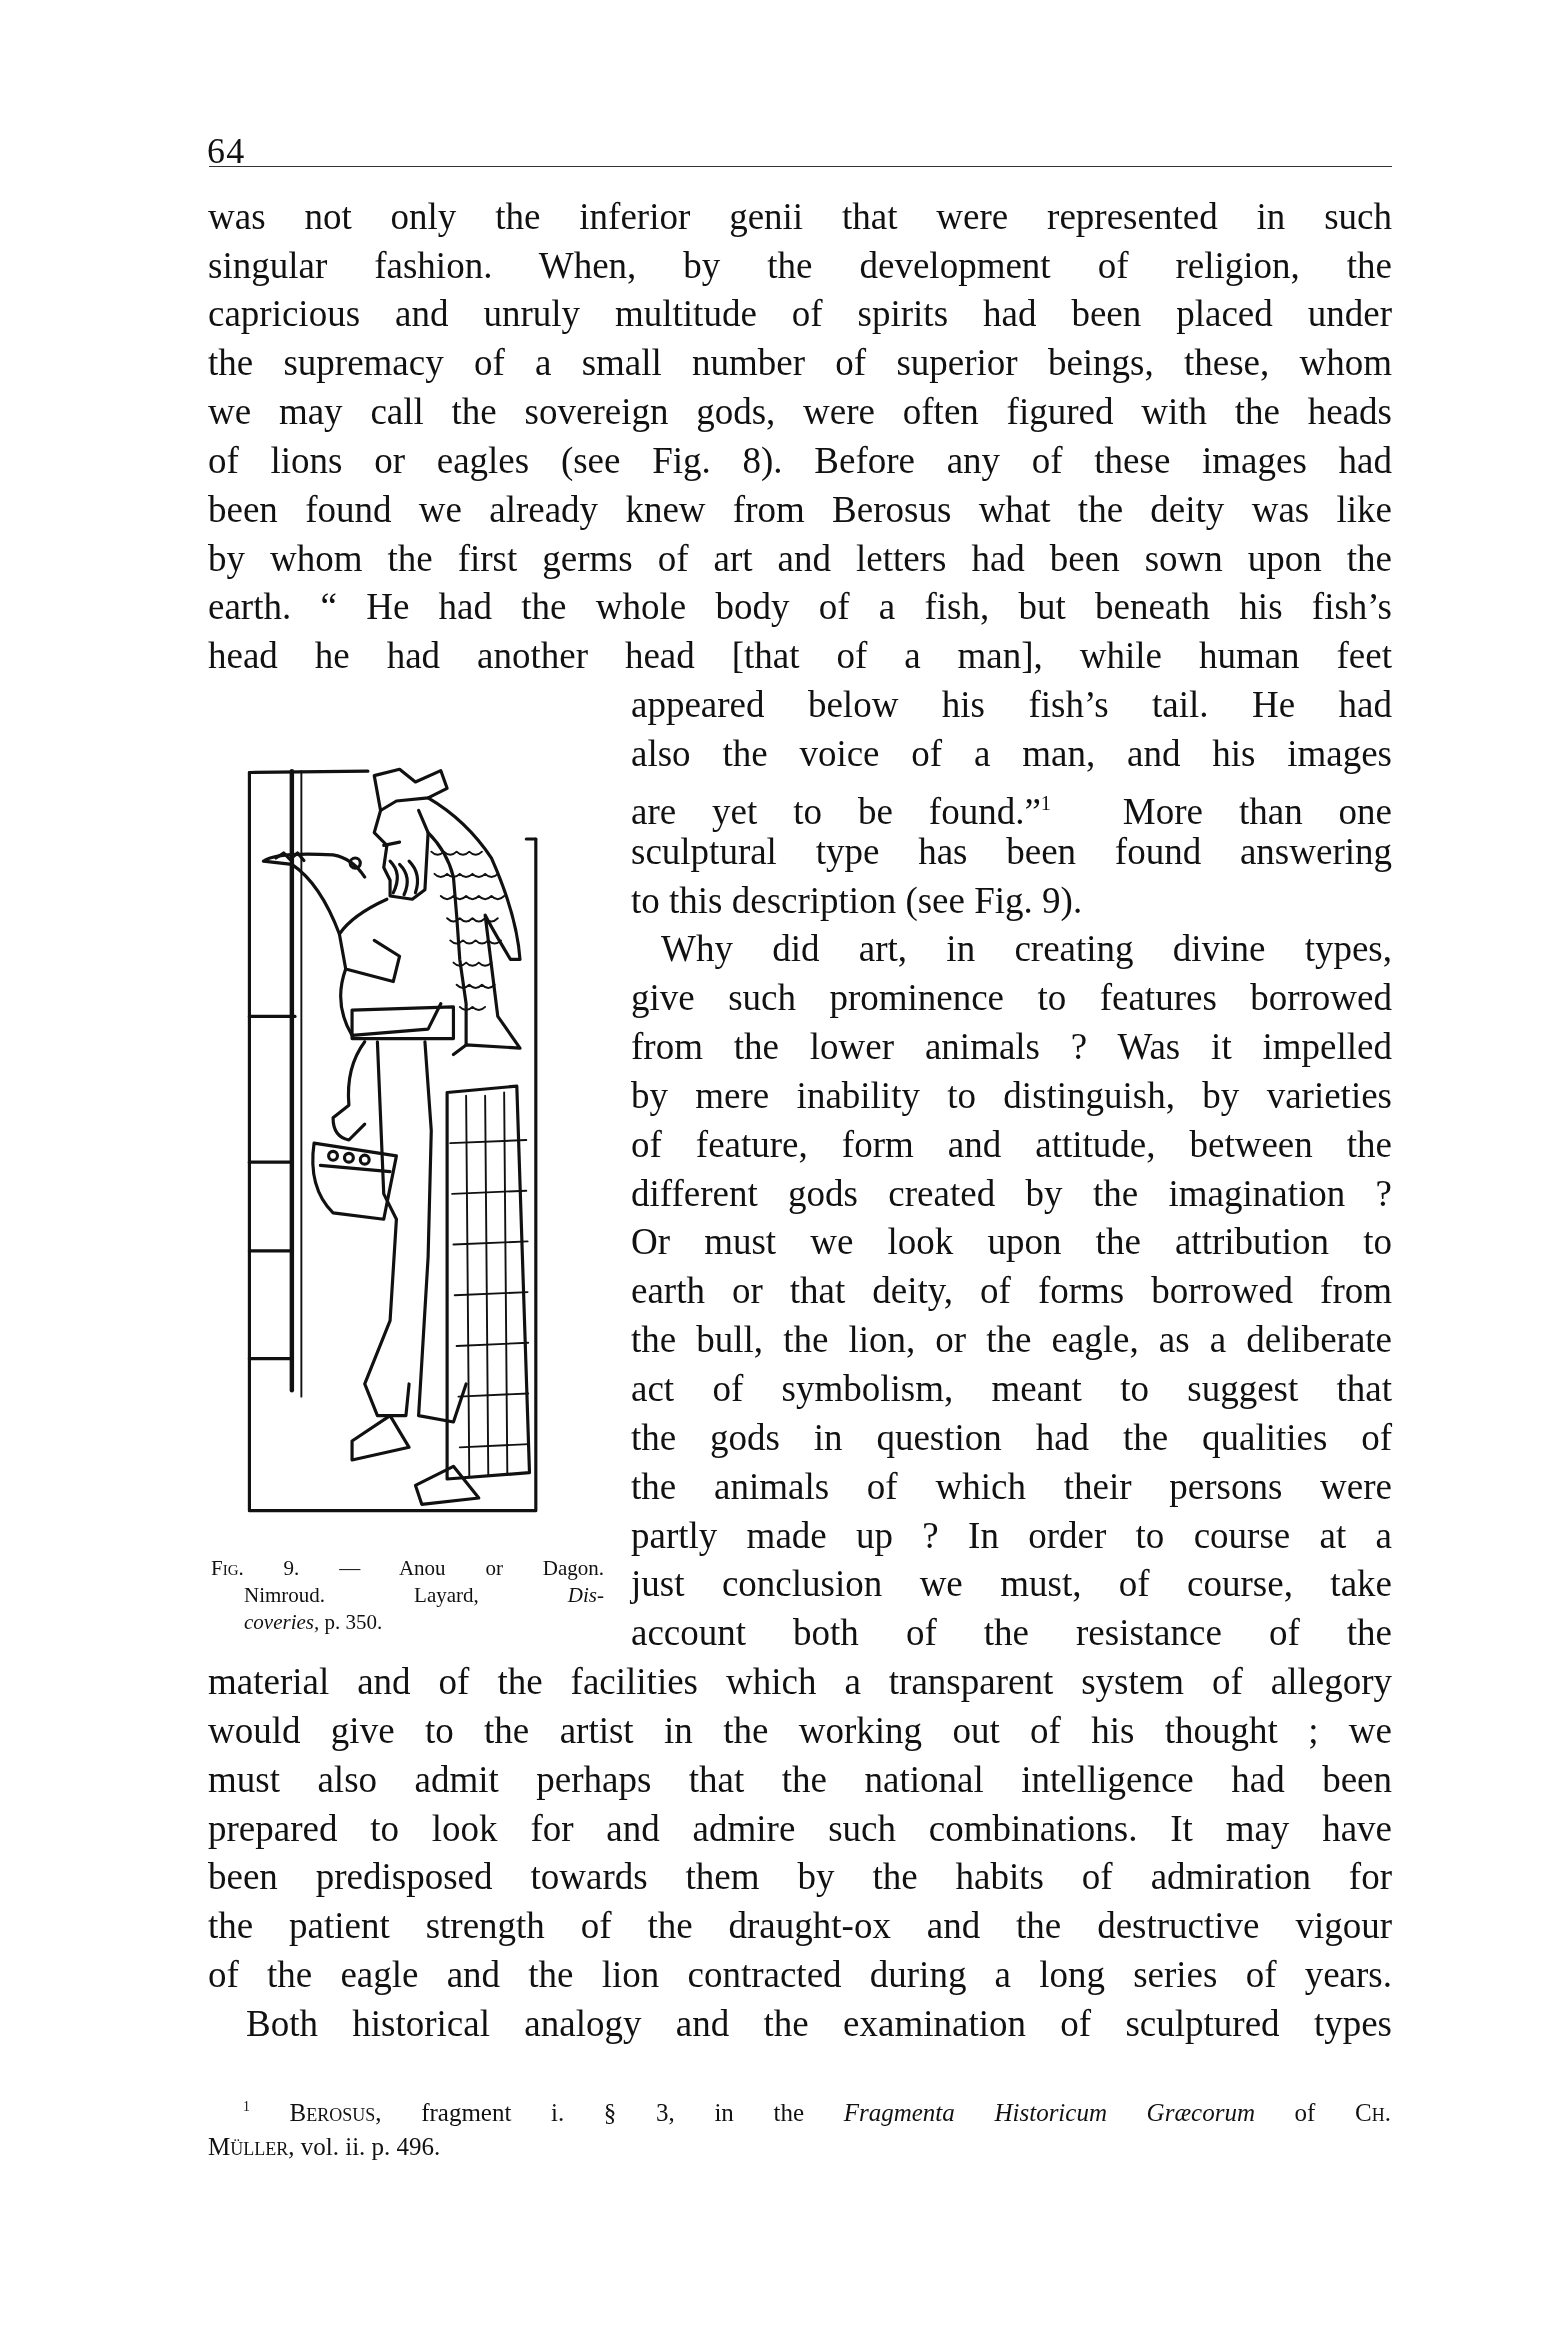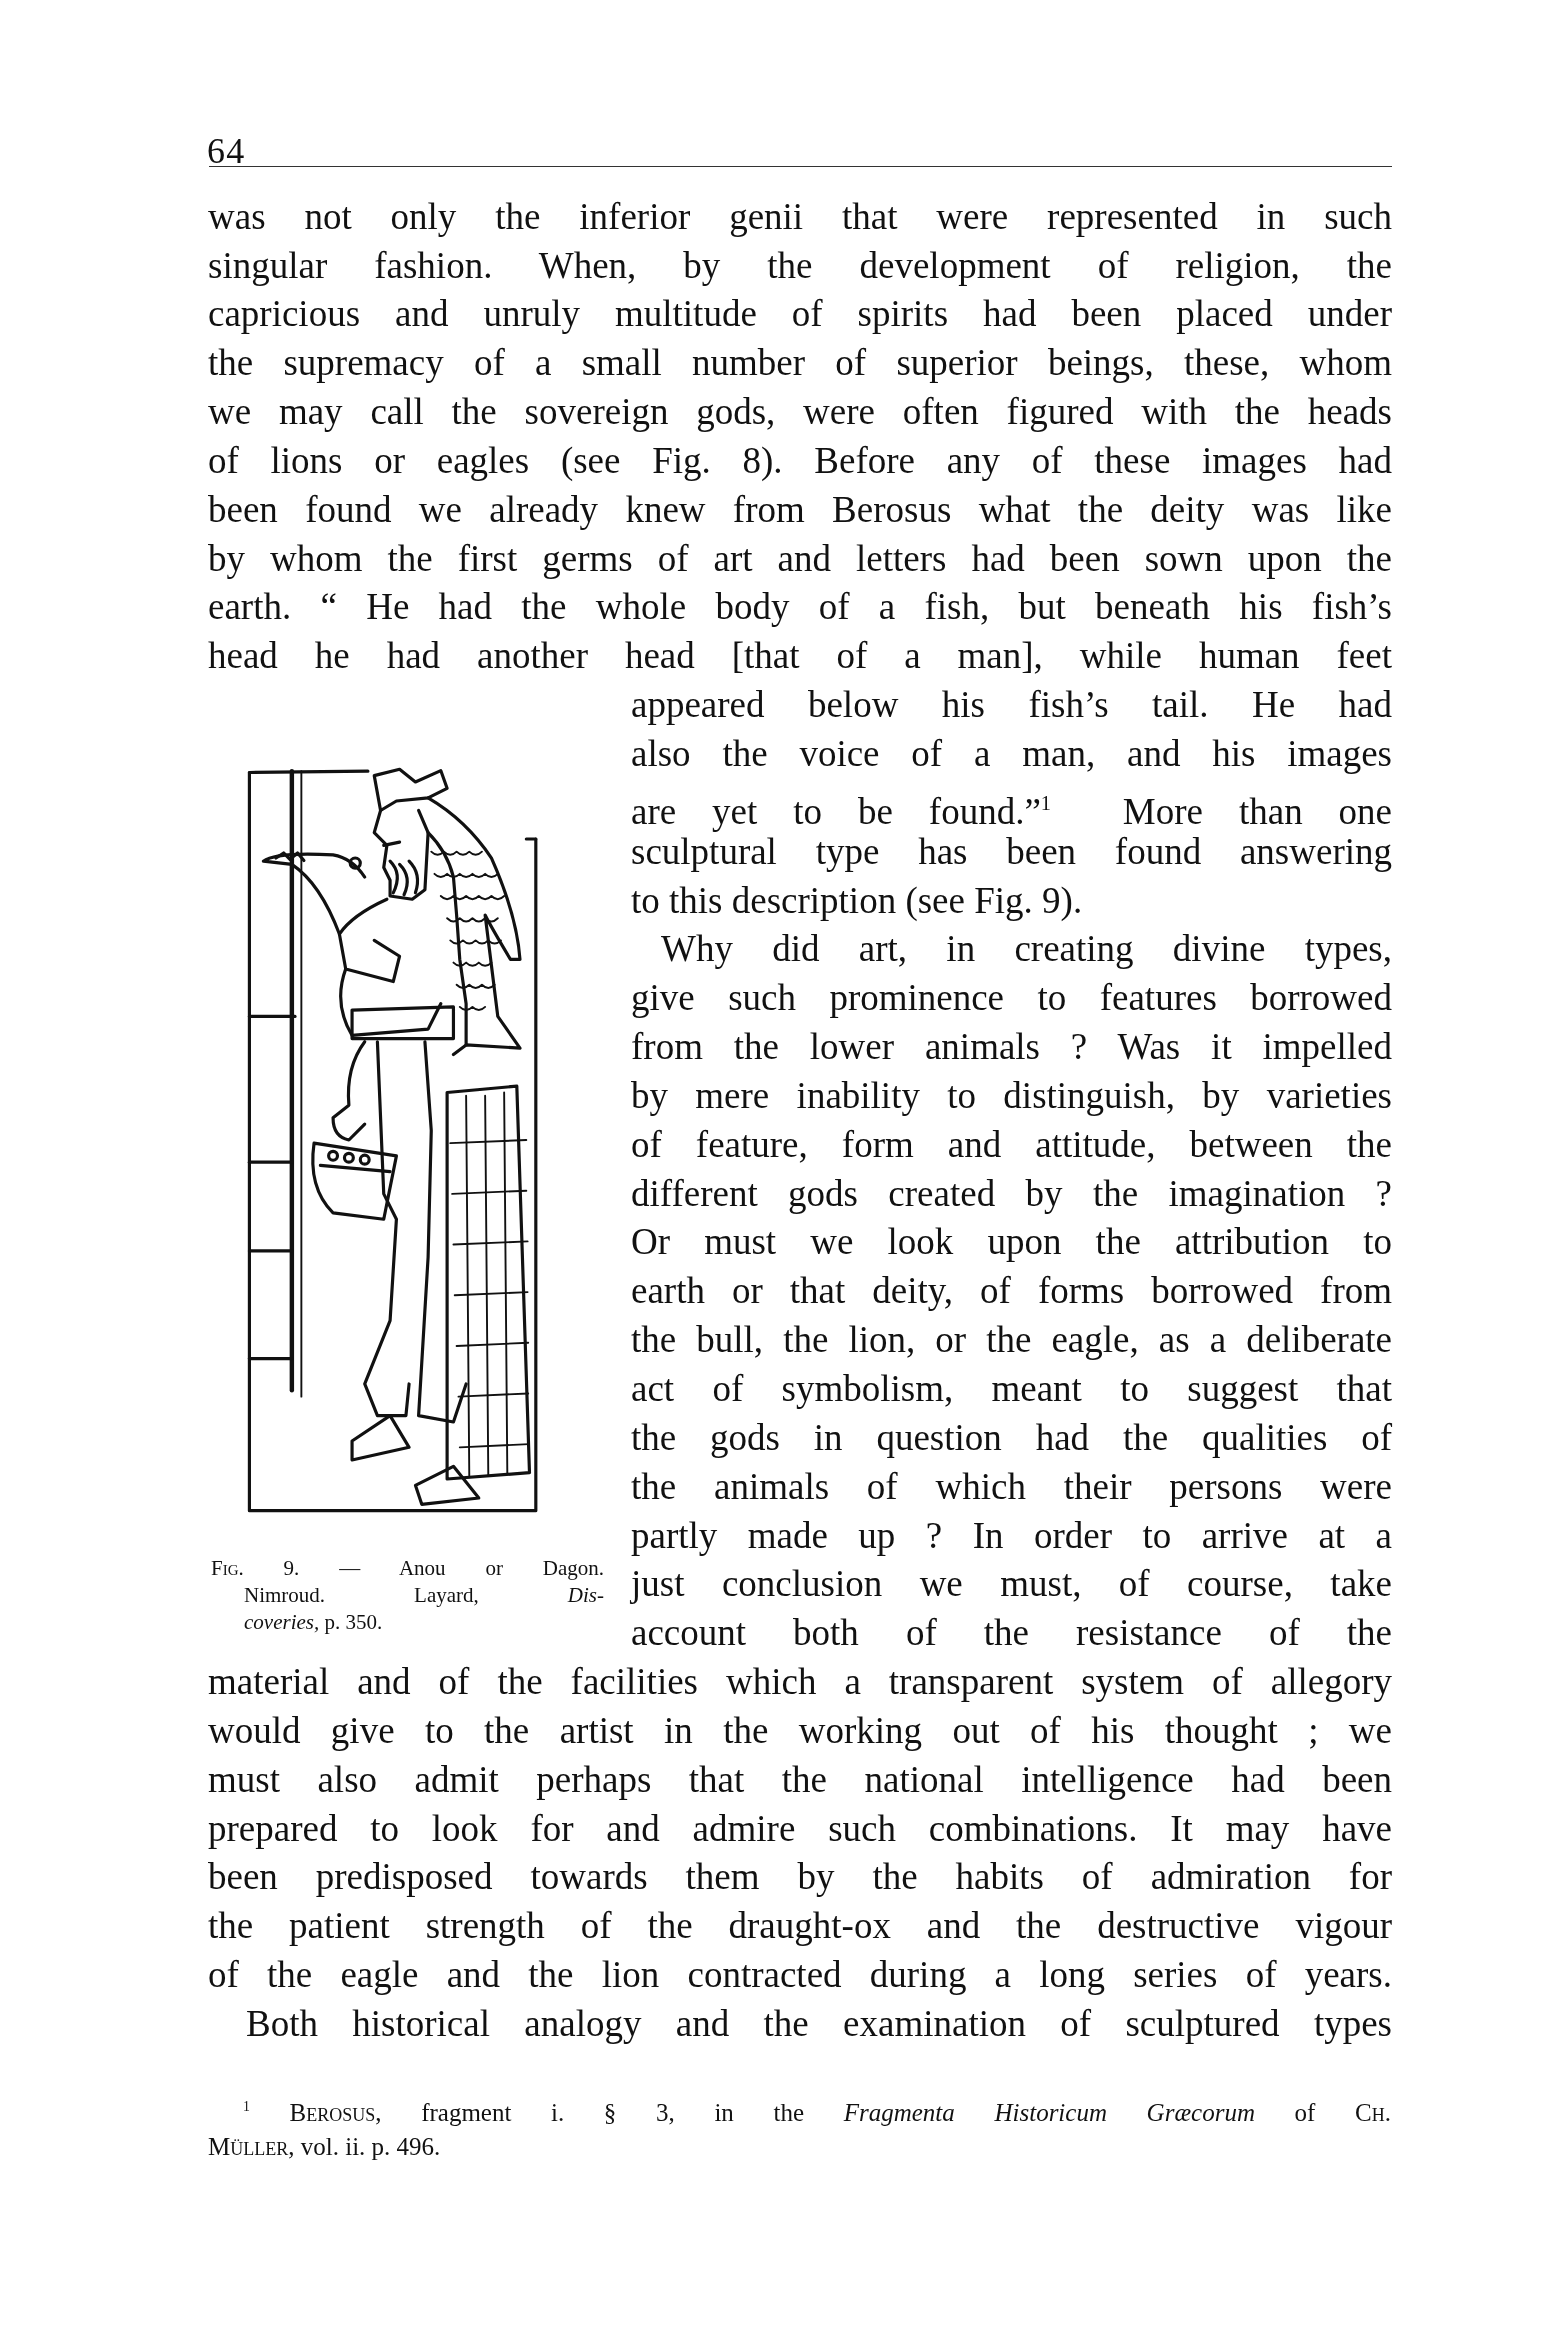--- a/index.html
+++ b/index.html
@@ -63,7 +63,7 @@
   <div class="line right" style="top:1367px">act of symbolism, meant to suggest that</div>
   <div class="line right" style="top:1416px">the gods in question had the qualities of</div>
   <div class="line right" style="top:1465px">the animals of which their persons were</div>
-  <div class="line right" style="top:1514px">partly made up ? In order to arrive at a</div>
+  <div class="line right" style="top:1514px">partly made up ? In order to course at a</div>
   <div class="line right" style="top:1562px">just conclusion we must, of course, take</div>
   <div class="line right" style="top:1611px">account both of the resistance of the</div>
 </div>

